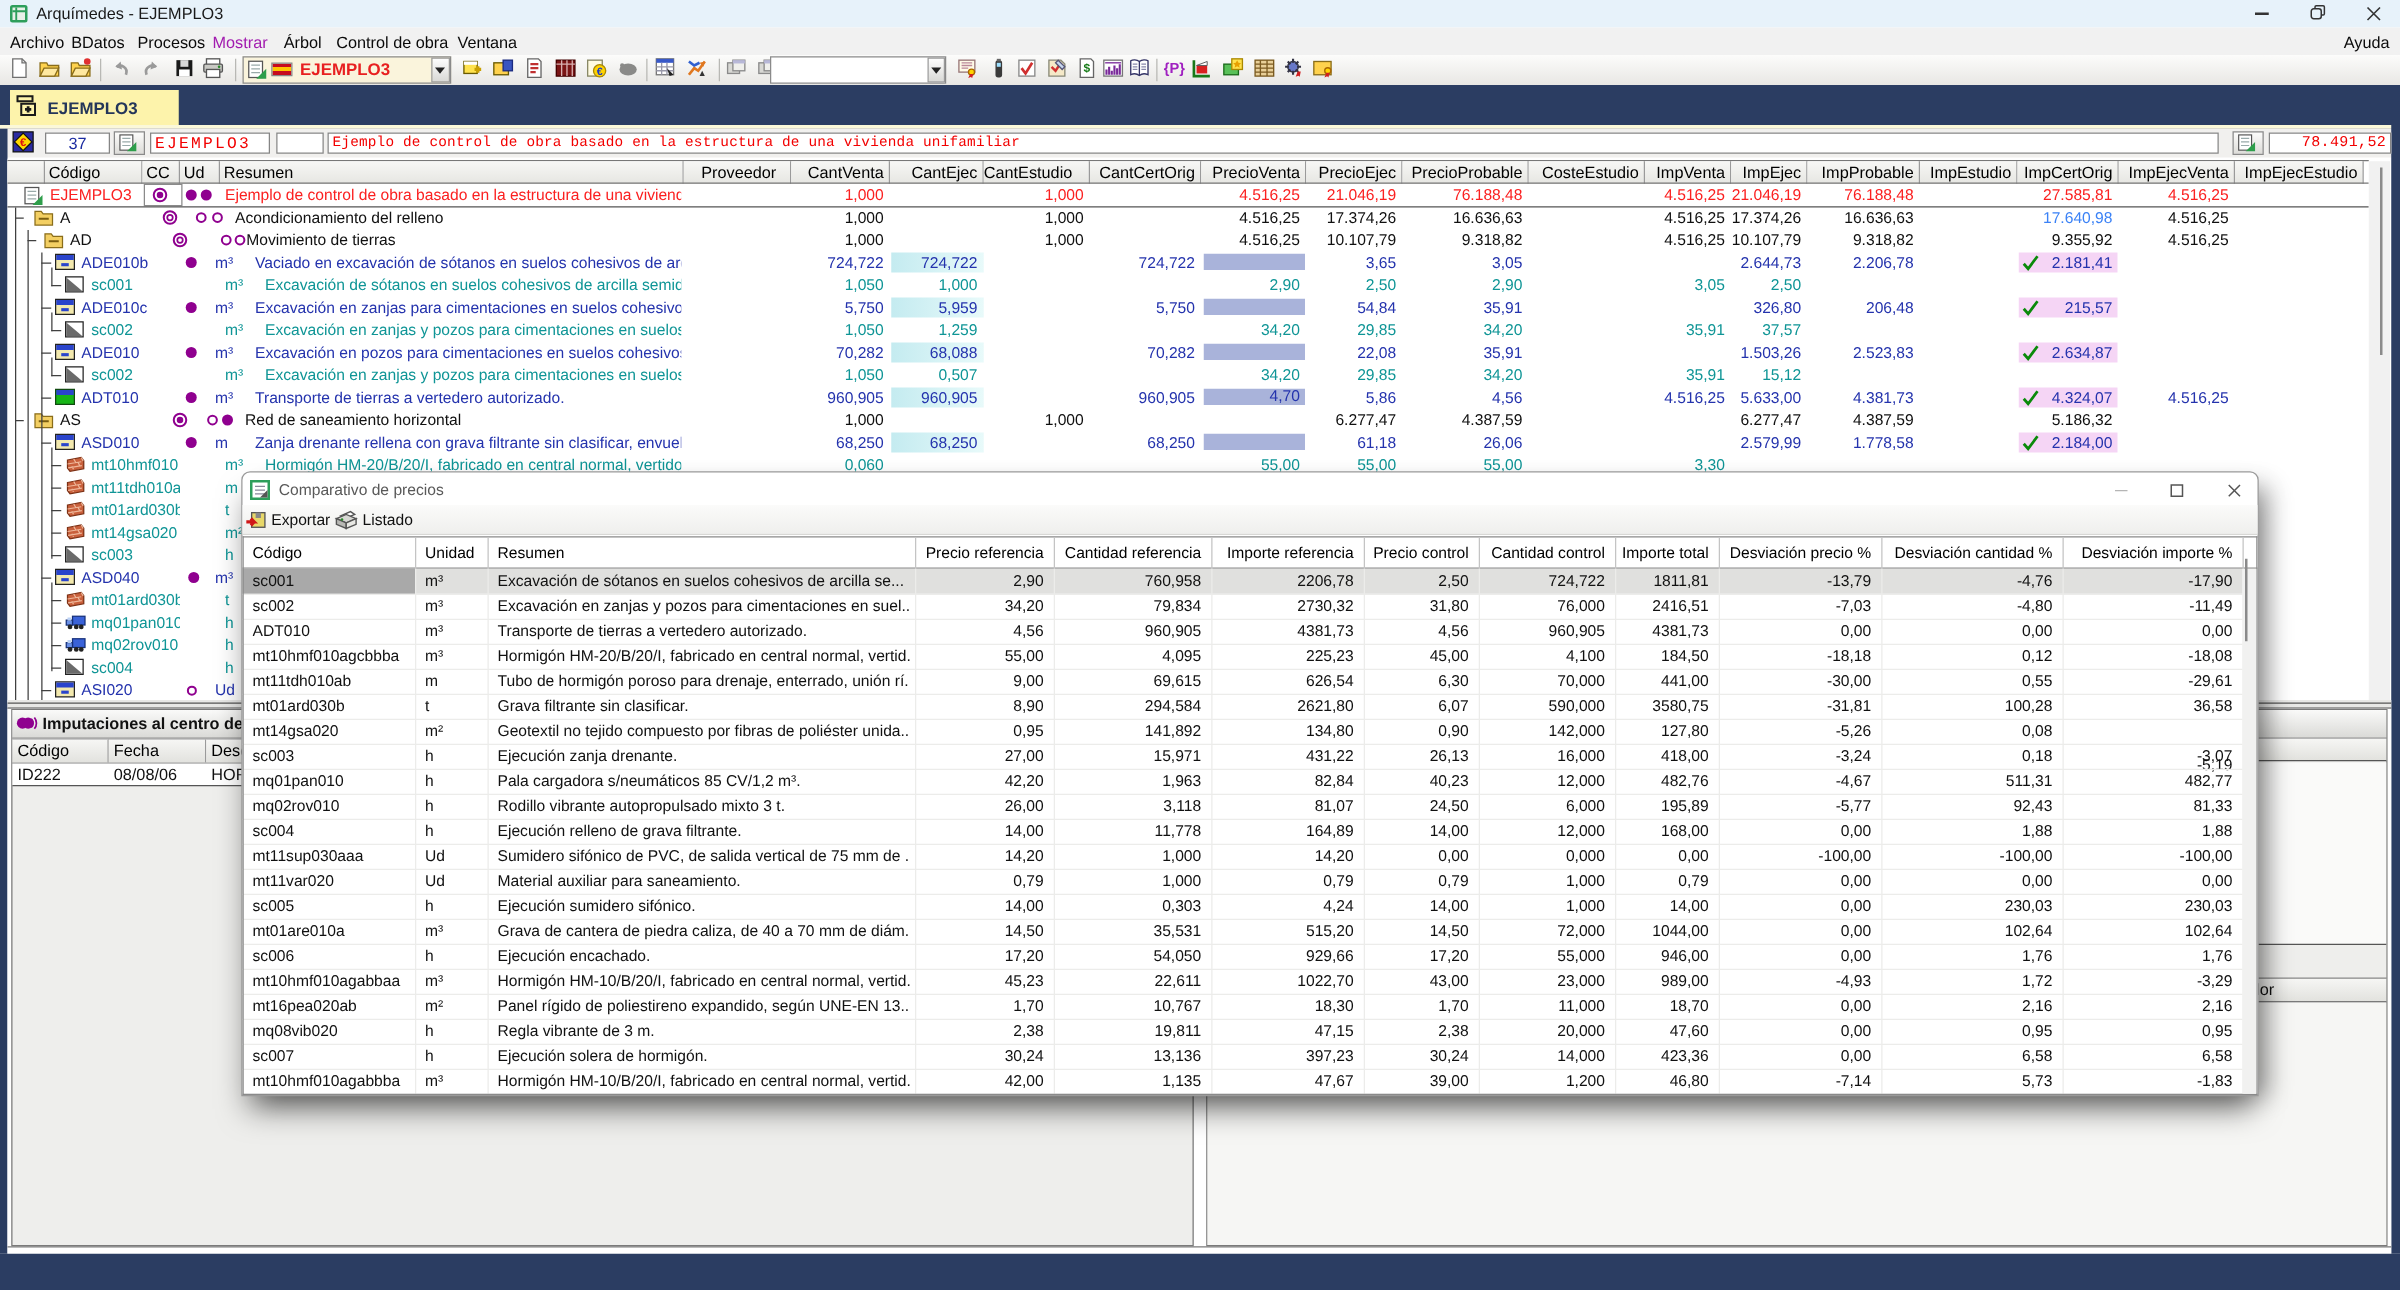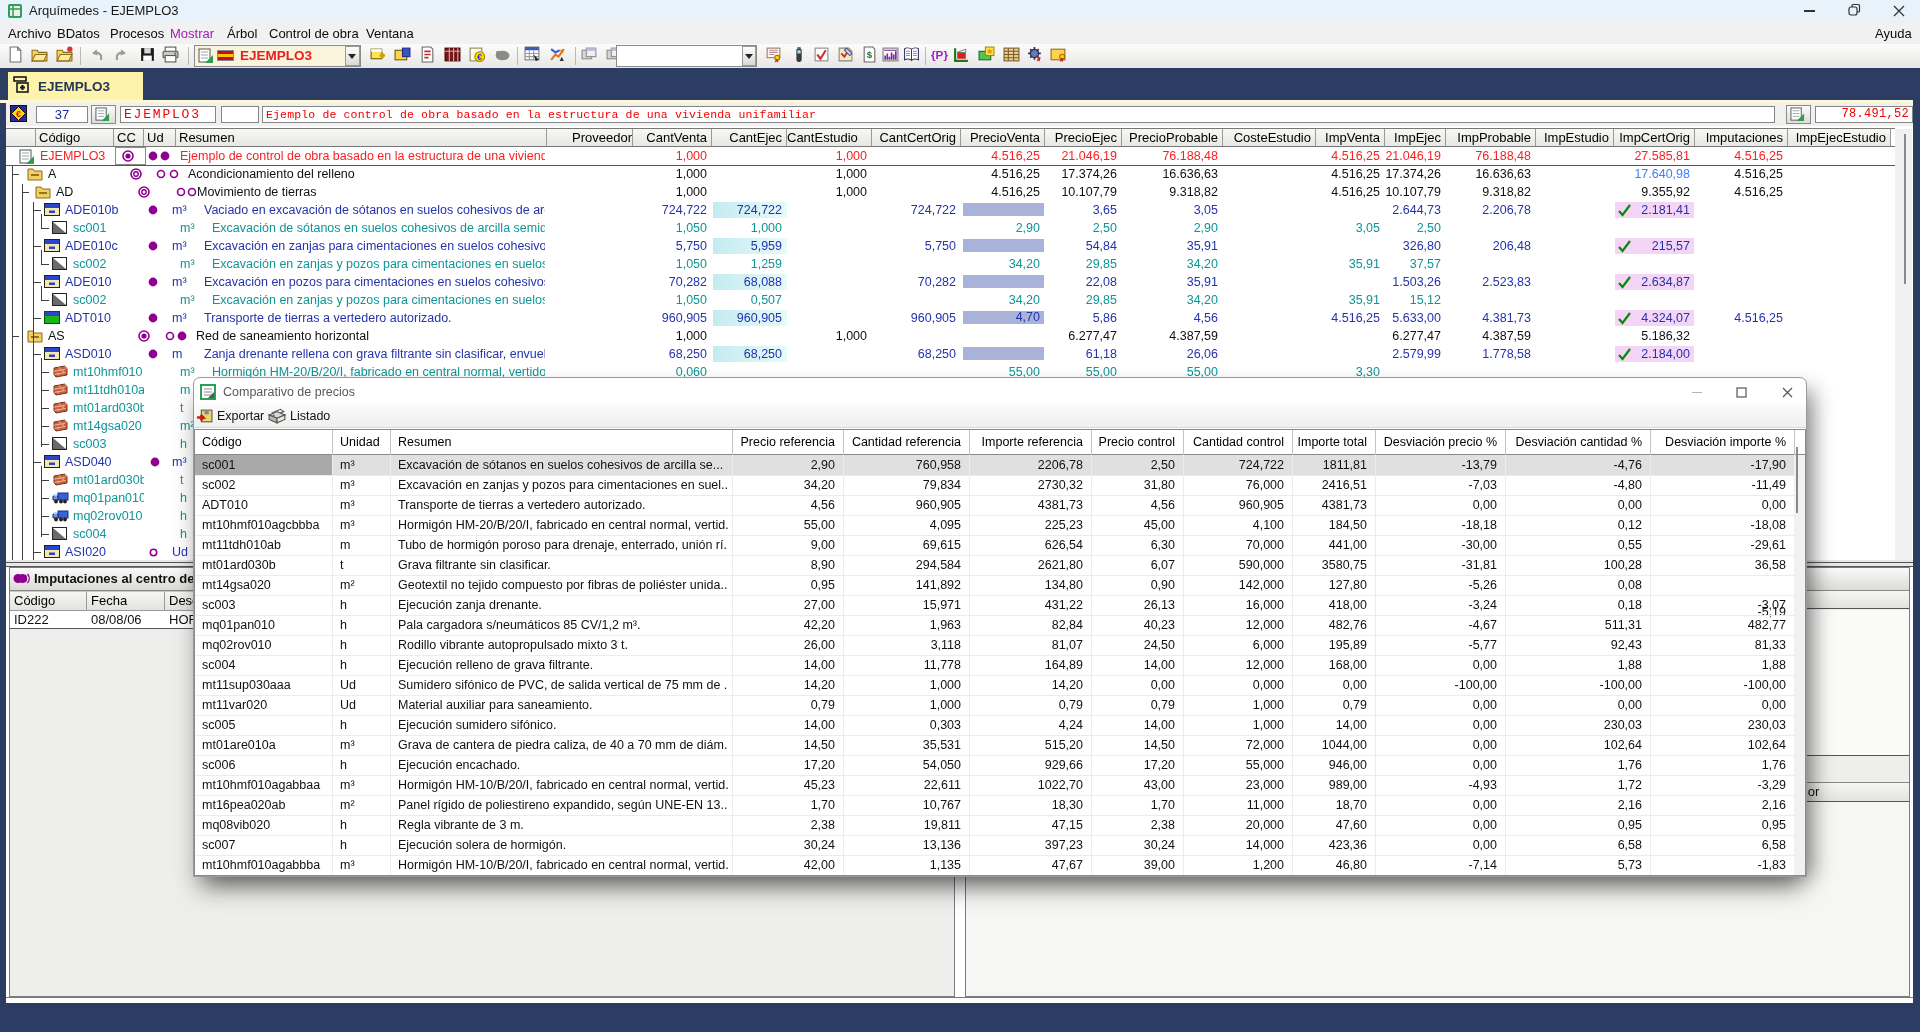--- a/index.html
+++ b/index.html
@@ -245,7 +245,7 @@
 <div class="hcell" style="left:114px;width:30px;text-align:left;padding-left:3px">CC</div>
 <div class="hcell" style="left:144px;width:32px;text-align:left;padding-left:3px">Ud</div>
 <div class="hcell" style="left:176px;width:371px;text-align:left;padding-left:3px">Resumen</div>
-<div class="hcell" style="left:547px;width:86px;text-align:right;padding-left:3px">Proveedor</div>
+<div class="hcell" style="left:547px;width:86px;text-align:center;padding-left:3px">Proveedor</div>
 <div class="hcell" style="left:633px;width:79px;text-align:right;padding-right:4px">CantVenta</div>
 <div class="hcell" style="left:712px;width:75px;text-align:right;padding-right:4px">CantEjec</div>
 <div class="hcell" style="left:787px;width:85px;text-align:left;padding-right:4px">CantEstudio</div>

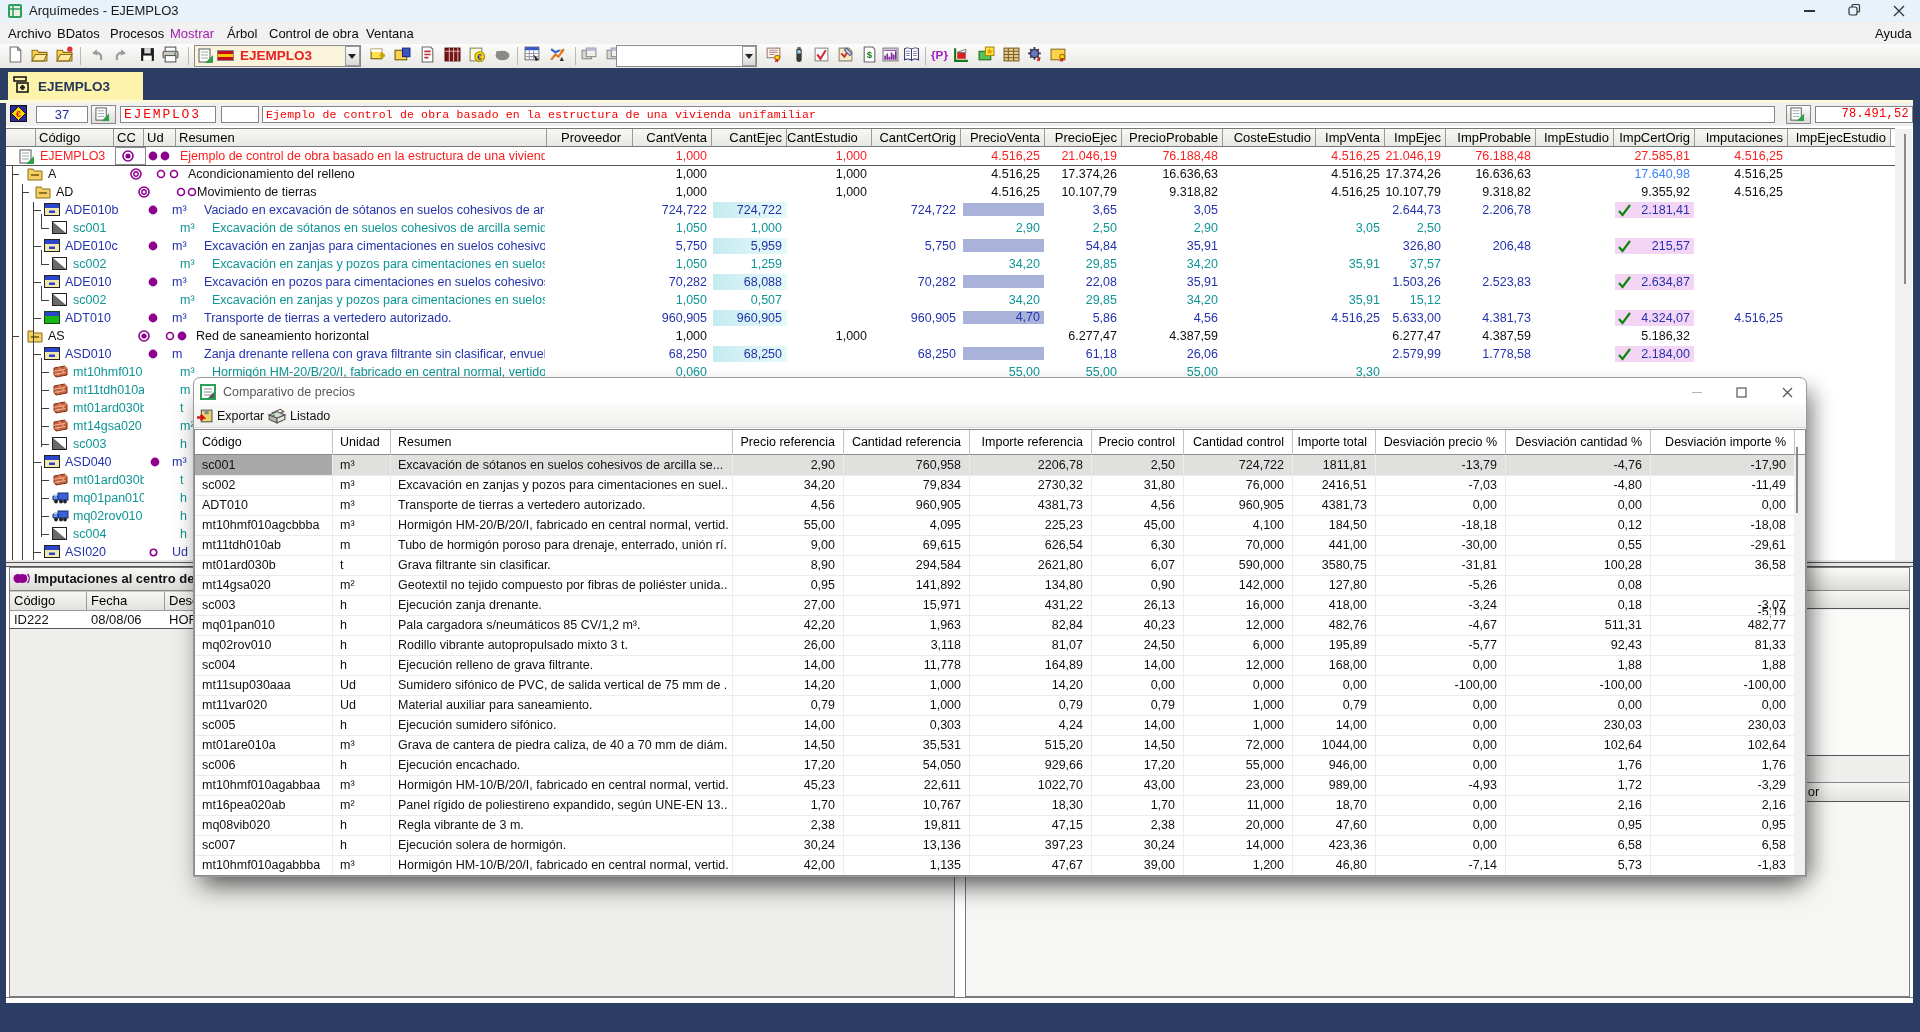--- a/index.html
+++ b/index.html
@@ -259,7 +259,7 @@
 <div class="hcell" style="left:1446px;width:90px;text-align:right;padding-right:4px">ImpProbable</div>
 <div class="hcell" style="left:1536px;width:78px;text-align:right;padding-right:4px">ImpEstudio</div>
 <div class="hcell" style="left:1614px;width:81px;text-align:right;padding-right:4px">ImpCertOrig</div>
-<div class="hcell" style="left:1695px;width:93px;text-align:right;padding-right:4px">Imputaciones</div>
+<div class="hcell" style="left:1695px;width:93px;text-align:right;padding-right:4px">ImpEjecVenta</div>
 <div class="hcell" style="left:1788px;width:103px;text-align:right;padding-right:4px">ImpEjecEstudio</div>
 <div class="ab" style="left:6px;top:146px;width:1889px;height:1px;background:#777"></div>
 <svg class="ab" style="left:19px;top:149px" width="16" height="16" viewBox="0 0 16 16">

